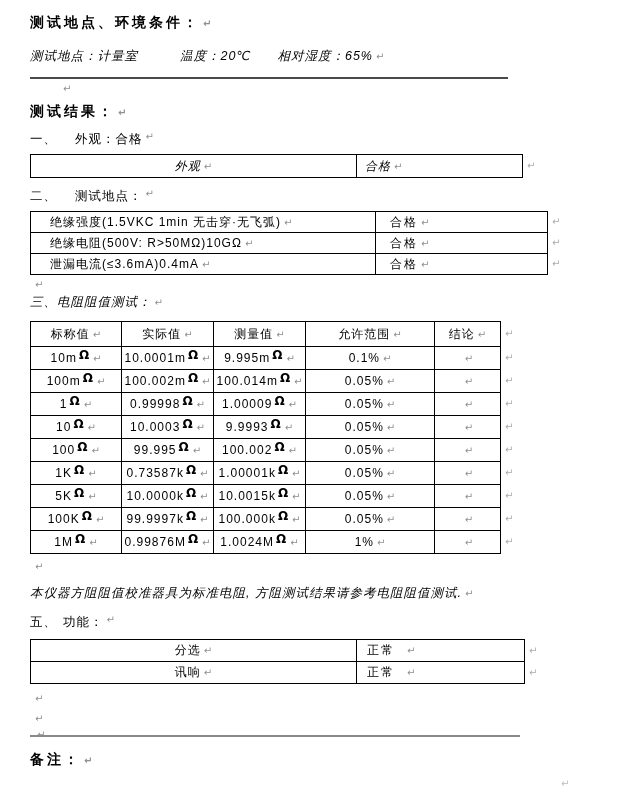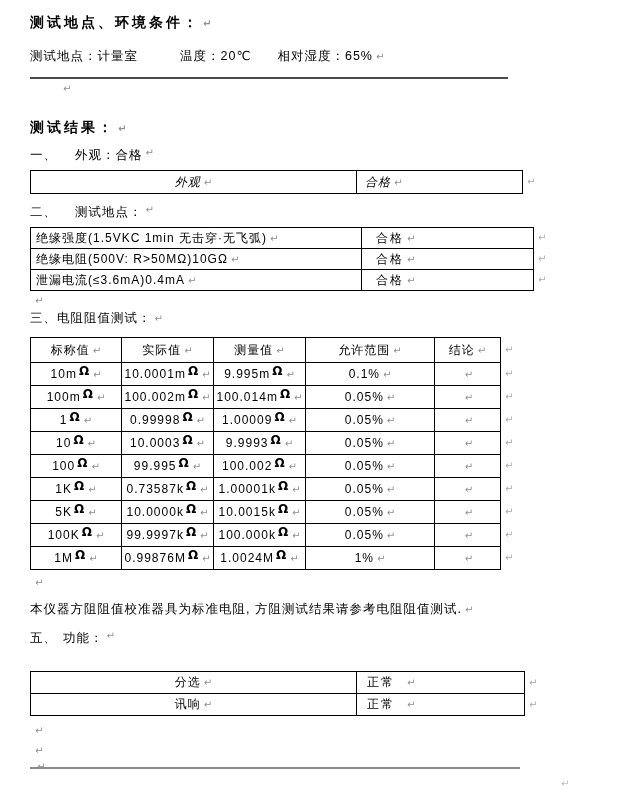--- a/index.html
+++ b/index.html
@@ -11,7 +11,7 @@
   .page { position:relative; width:622px; height:792px; box-sizing:border-box; padding:8px 0 0 30px; }
 
   .sec-title { font-size:14px; font-weight:bold; letter-spacing:3px; margin:0; }
-  .body-line { font-size:12.5px; letter-spacing:1px; margin:0; }
+  .body-line { font-size:12.5px; letter-spacing:1px; margin:0;font-style:italic; }
   .gap { display:inline-block; }
 
   .rule-top { border:none; border-top:2px solid #4a4a4a; width:478px; margin:12px 0 0 0; }

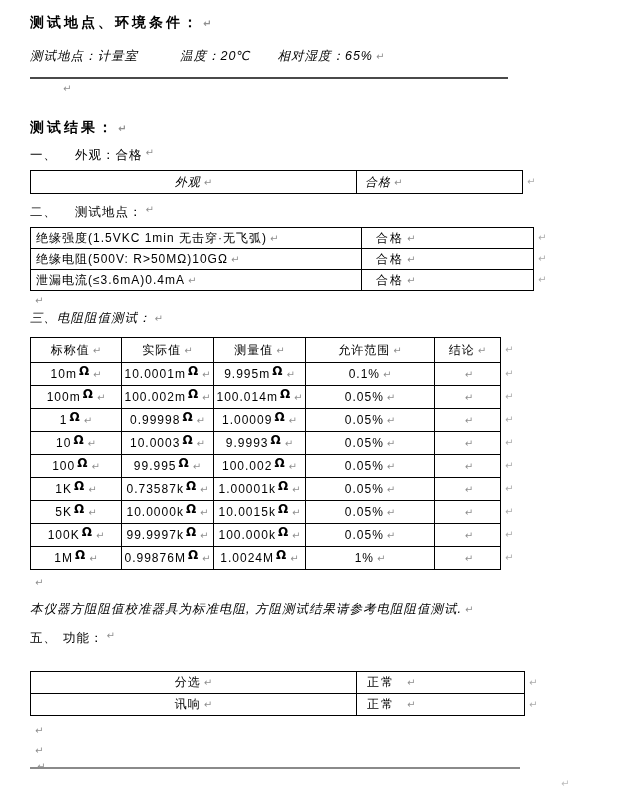--- a/index.html
+++ b/index.html
@@ -58,7 +58,7 @@
 
   .list-line { display:flex; font-size:12.5px; letter-spacing:1px; margin:0; }
 
-  .mt6{margin-top:6px}.mt8{margin-top:24px}.mt10{margin-top:10px}.mt12{margin-top:12px}.mt16{margin-top:16px}
+  .mt6{margin-top:6px}.mt8{margin-top:8px}.mt10{margin-top:10px}.mt12{margin-top:12px}.mt16{margin-top:16px}
 
   .abs-mark { position:absolute; left:558px; top:778px; opacity:0.6; }
 </style>

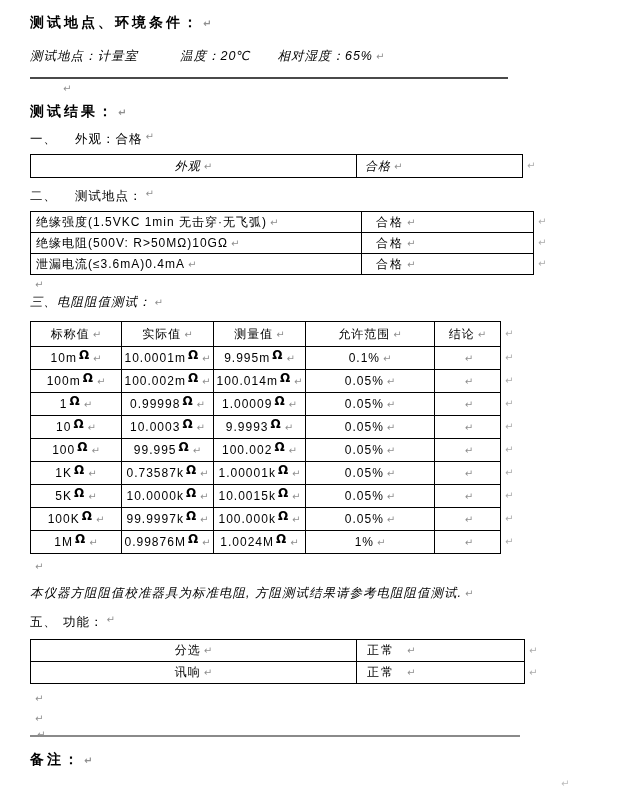--- a/index.html
+++ b/index.html
@@ -36,7 +36,7 @@
 
   .t-safe { width:482px; }
   .t-safe td { height:20px; }
-  .t-safe .c-item { width:325px; text-align:left; padding-left:5px;margin-left:40px; }
+  .t-safe .c-item { width:325px; text-align:left; padding-left:19px;margin-left:40px; }
   .t-safe .c-result { width:157px; text-align:left; padding-left:14px; letter-spacing:2px; }
 
   .t-res { width:465px; }

